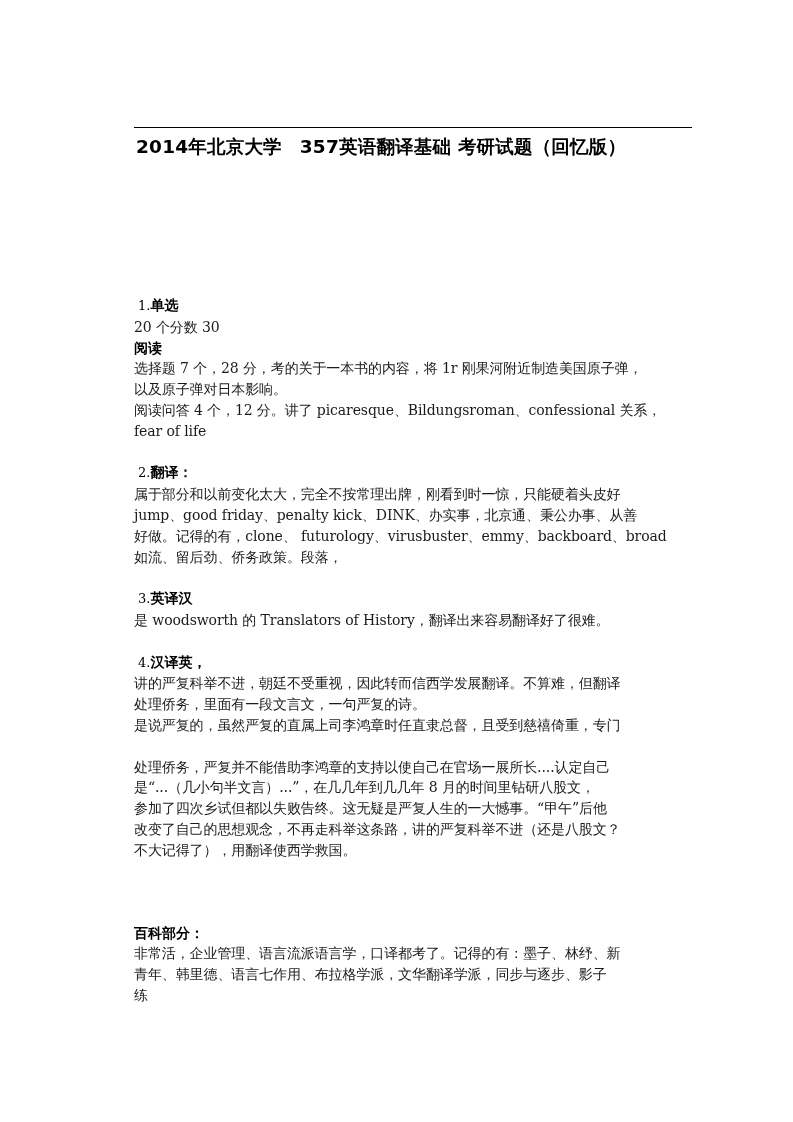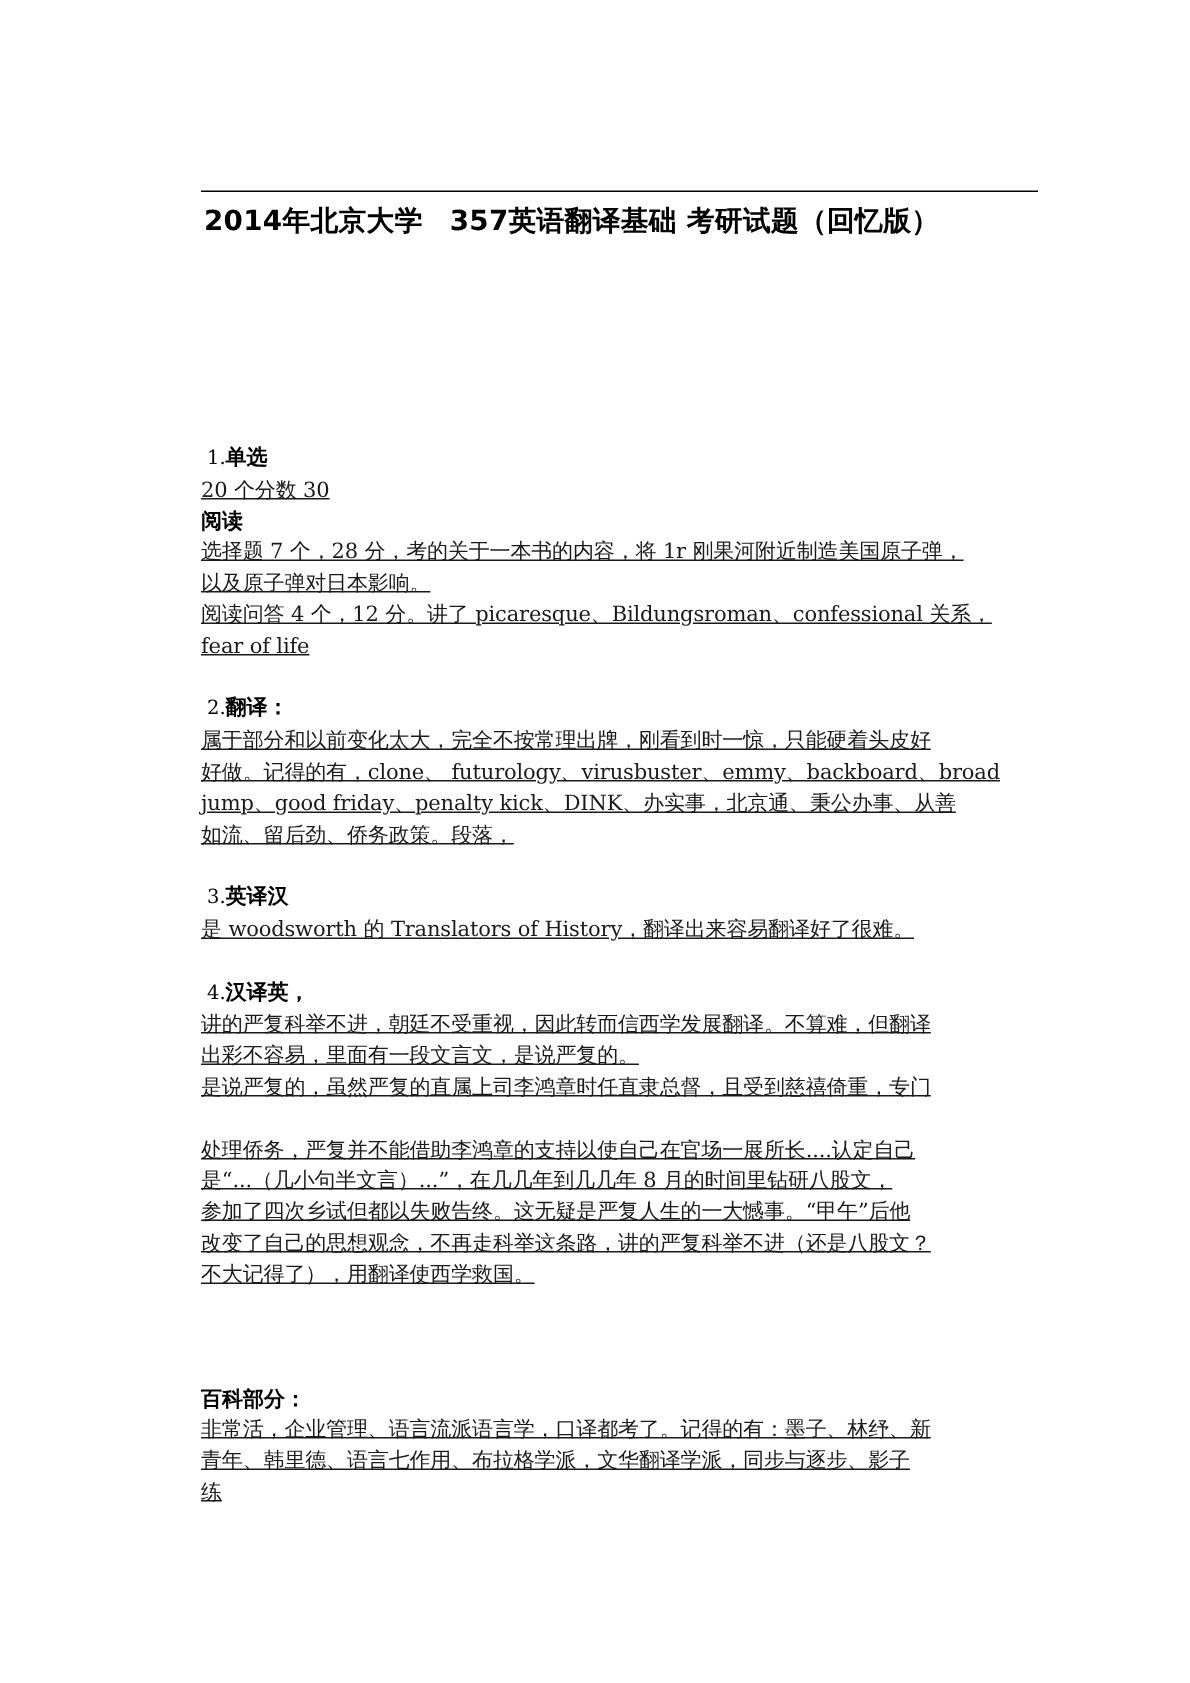--- a/index.html
+++ b/index.html
@@ -59,7 +59,6 @@
       text-align: justify;
       text-align-last: left;
       letter-spacing: -0.1px;
-      text-decoration: underline;
     }
     .nowrap { white-space: nowrap; }
     .blank { height: 20.8px; }

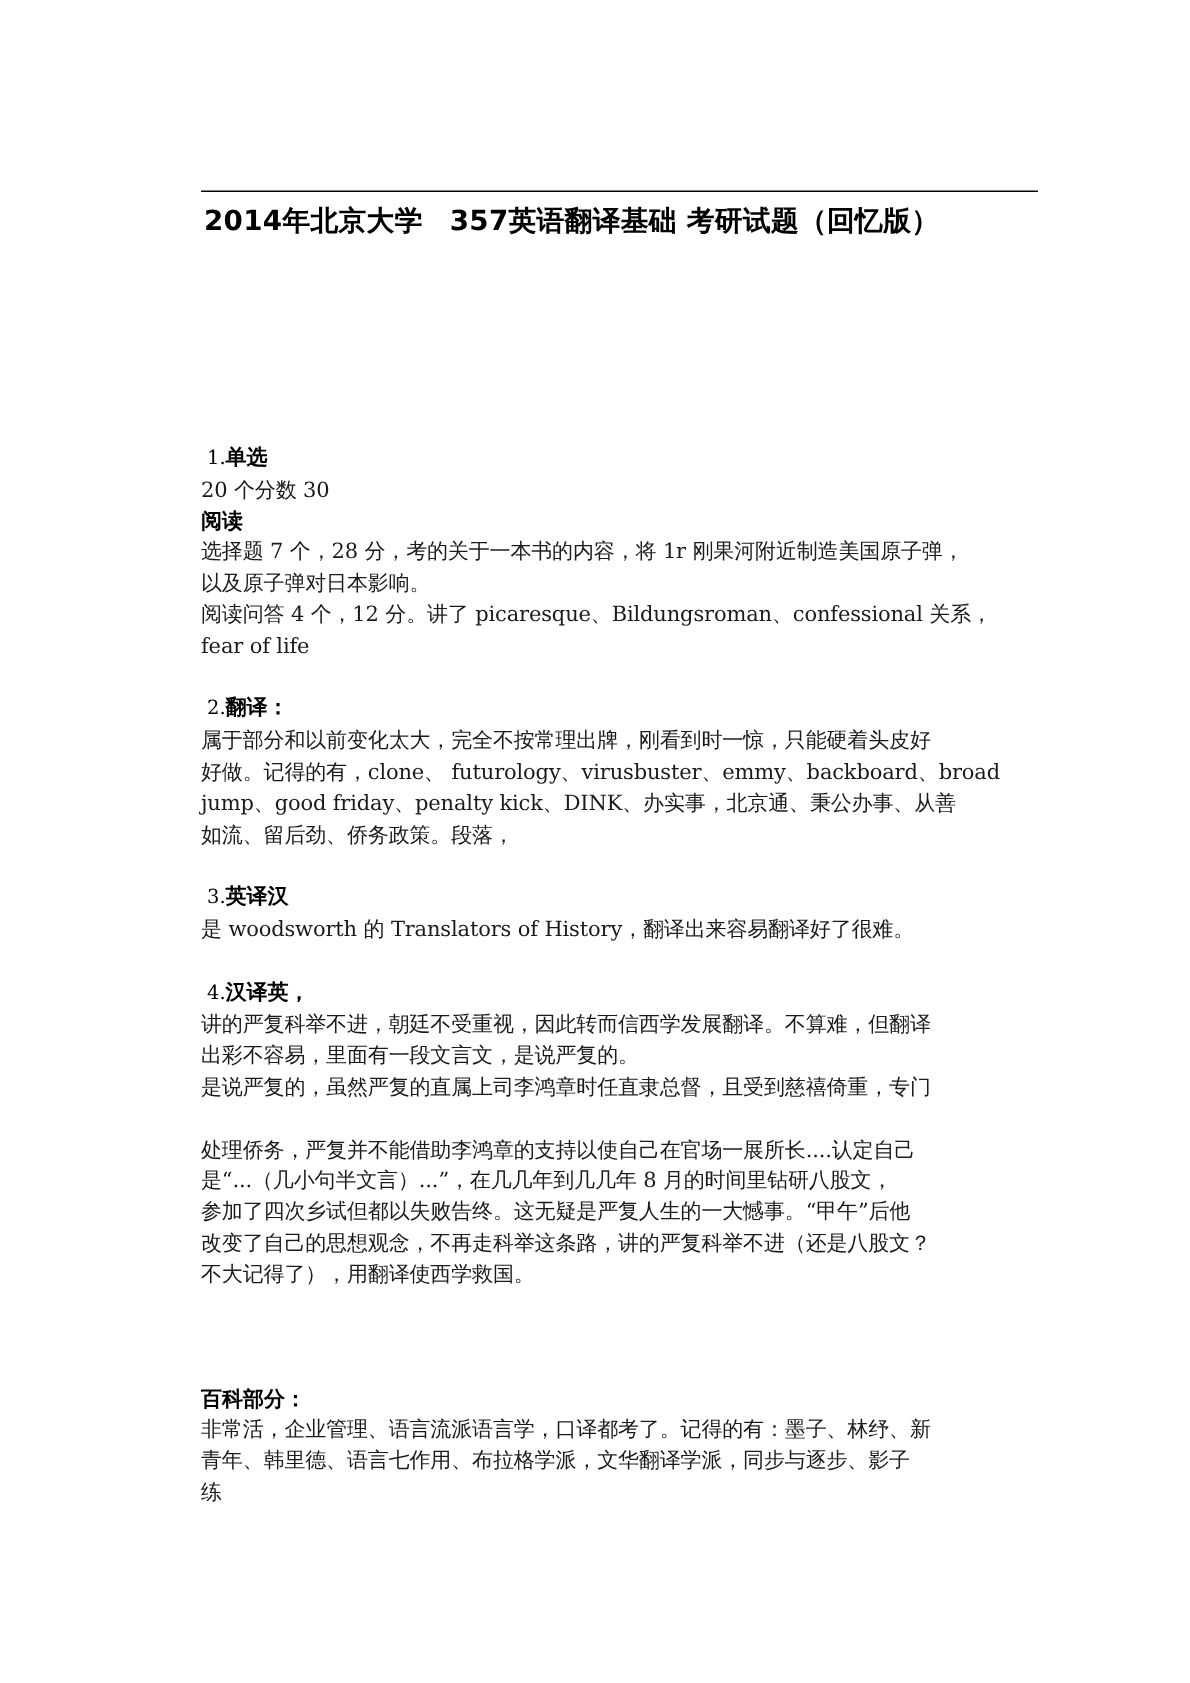--- a/index.html
+++ b/index.html
@@ -89,8 +89,8 @@
 
     <div class="h sub"><span class="num">2.</span><span>翻译：</span></div>
     <div class="p nowrap">属于部分和以前变化太大，完全不按常理出牌，刚看到时一惊，只能硬着头皮好</div>
+    <div class="p nowrap">jump、good friday、penalty kick、DINK、办实事，北京通、秉公办事、从善</div>
     <div class="p nowrap">好做。记得的有，clone、 futurology、virusbuster、emmy、backboard、broad</div>
-    <div class="p nowrap">jump、good friday、penalty kick、DINK、办实事，北京通、秉公办事、从善</div>
     <div class="p nowrap">如流、留后劲、侨务政策。段落，</div>
 
     <div class="blank"></div>

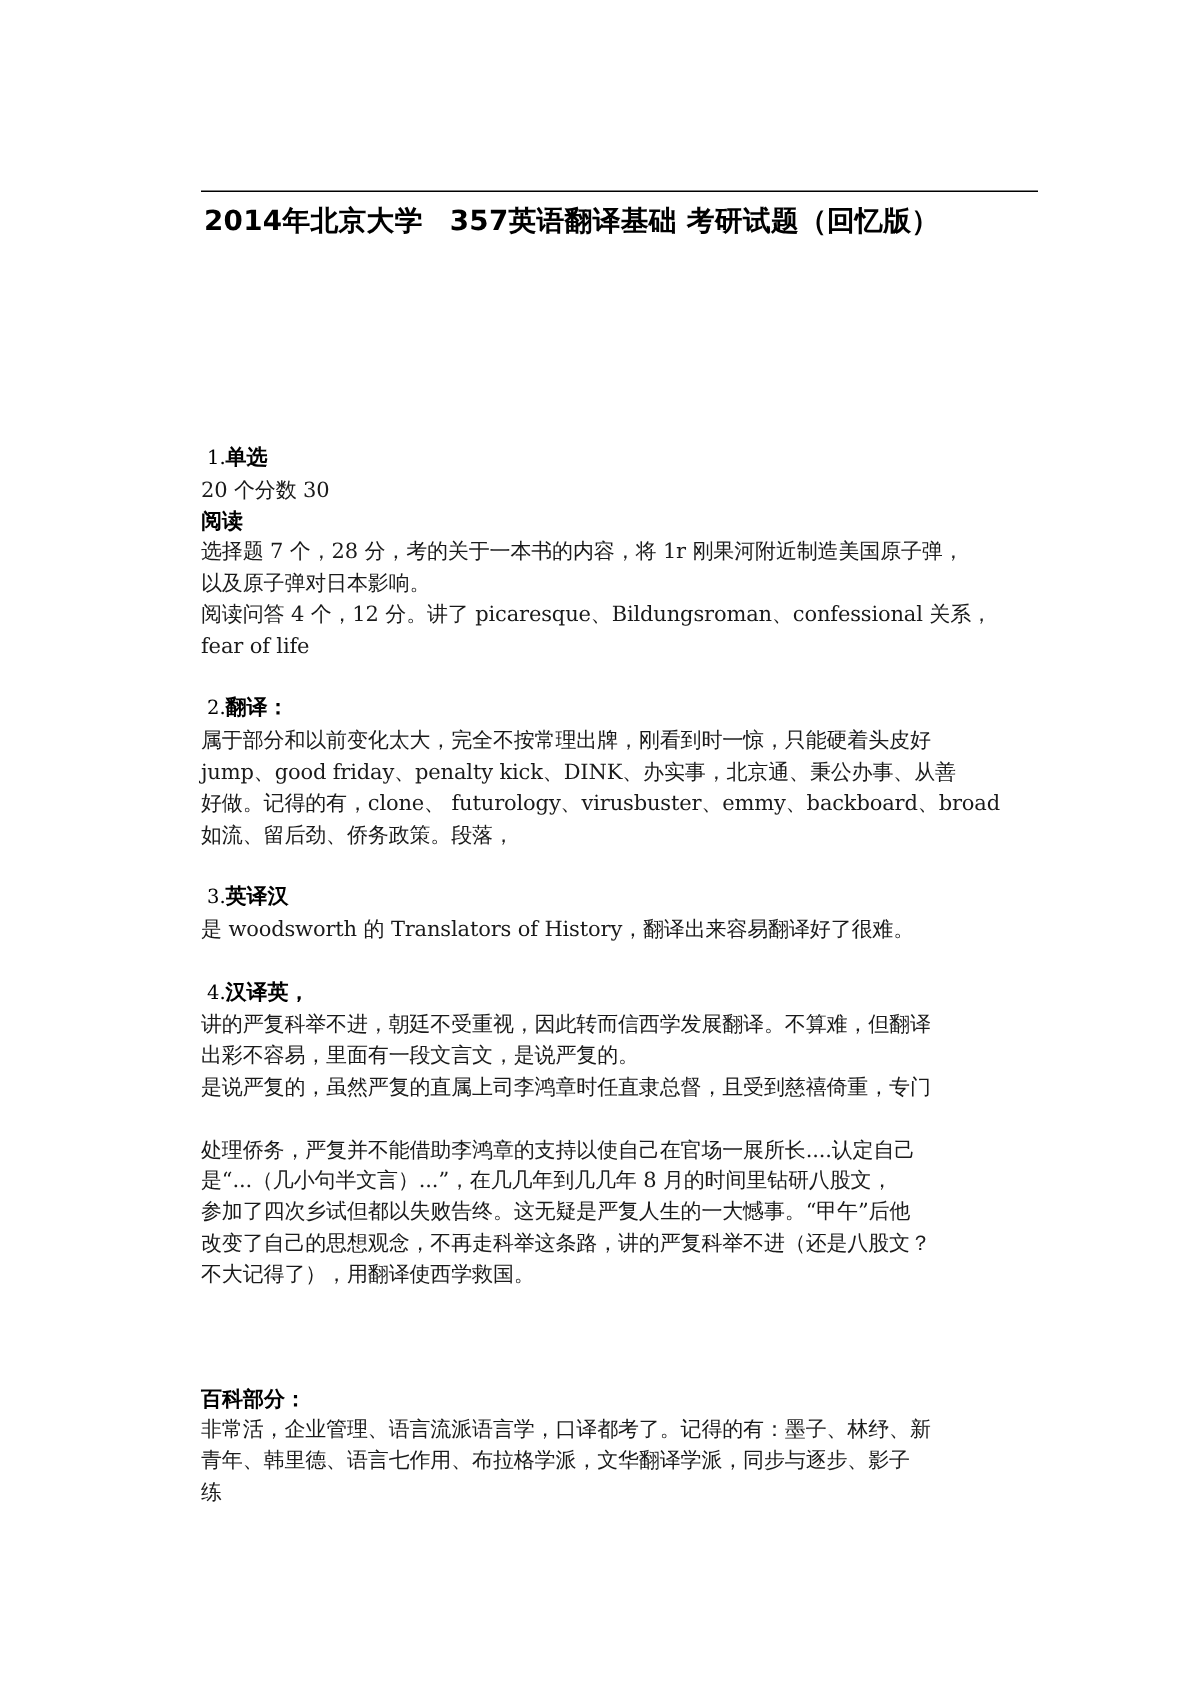--- a/index.html
+++ b/index.html
@@ -102,7 +102,7 @@
 
     <div class="h sub"><span class="num">4.</span><span>汉译英，</span></div>
     <div class="p nowrap">讲的严复科举不进，朝廷不受重视，因此转而信西学发展翻译。不算难，但翻译</div>
-    <div class="p nowrap">出彩不容易，里面有一段文言文，是说严复的。</div>
+    <div class="p nowrap">处理侨务，里面有一段文言文，一句严复的诗。</div>
     <div class="p nowrap">是说严复的，虽然严复的直属上司李鸿章时任直隶总督，且受到慈禧倚重，专门</div>
 
     <div class="blank"></div>

